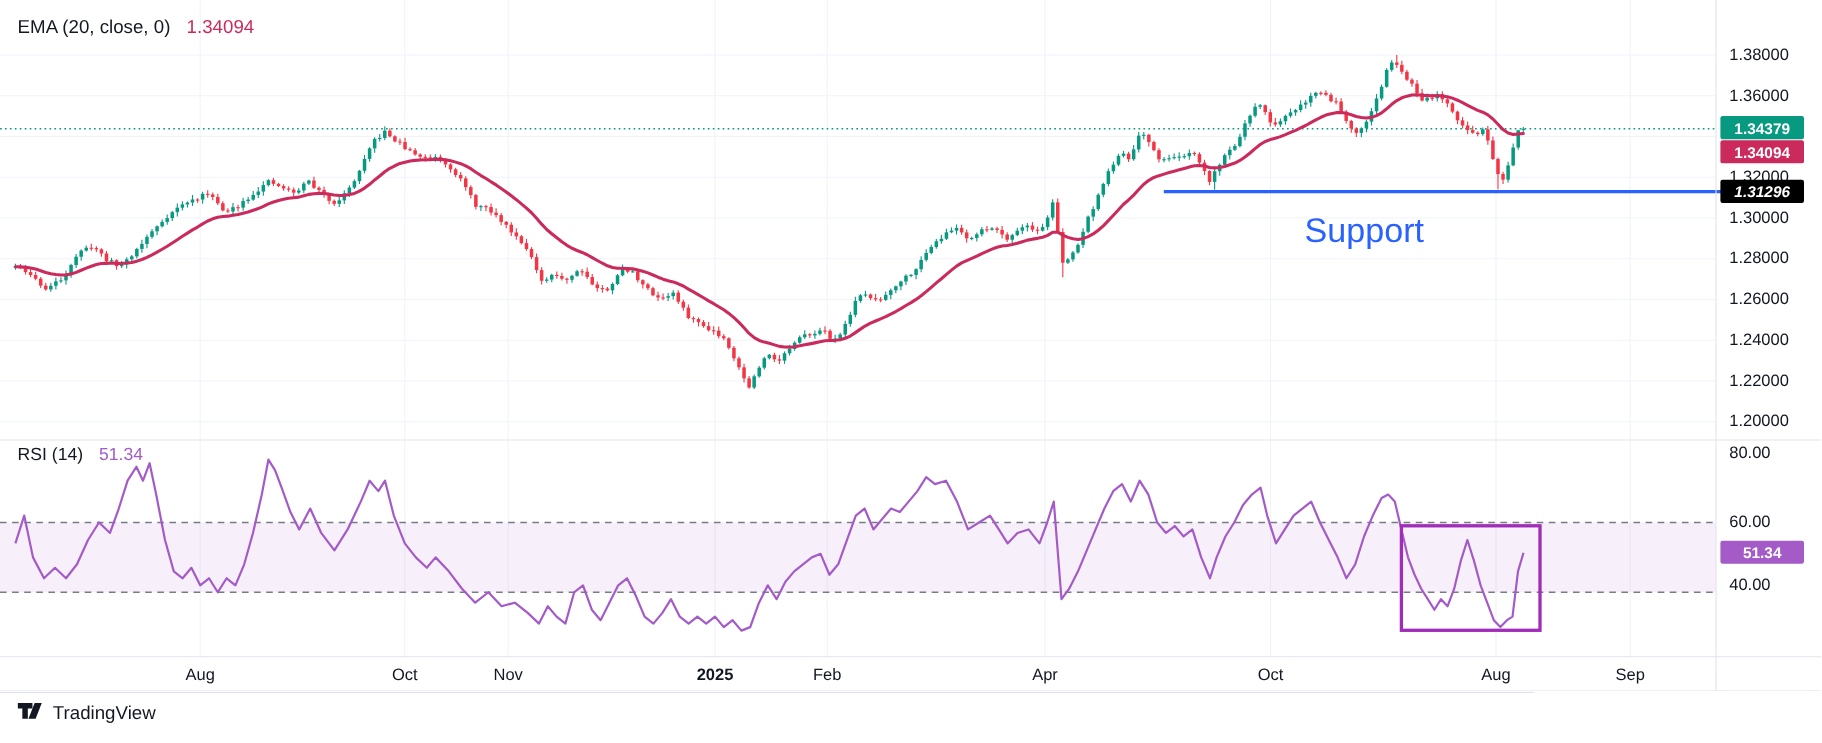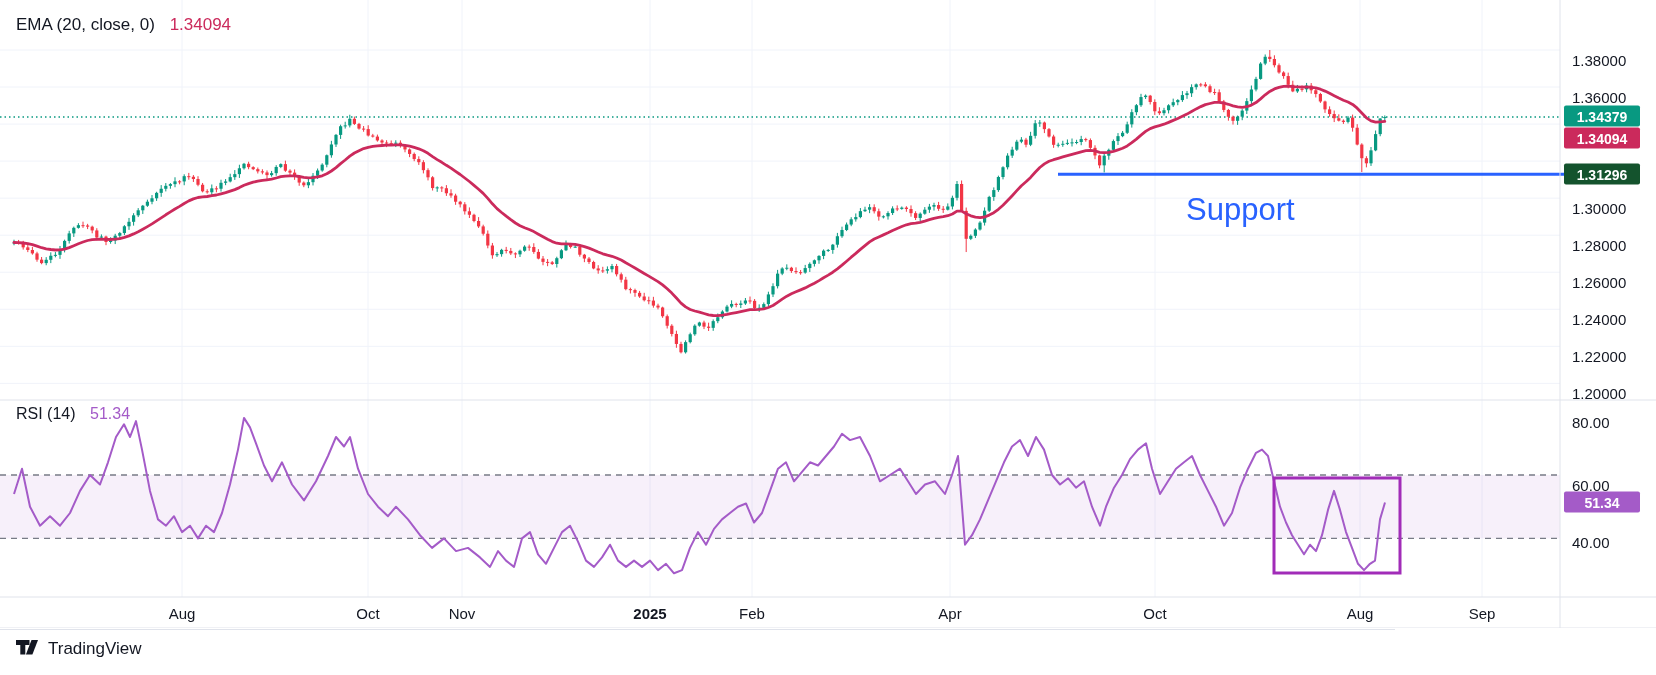--- a/index.html
+++ b/index.html
@@ -13,7 +13,7 @@
   .legend .ema-val{color:#CB2A5C;margin-left:10px;}
   .rsi-legend{position:absolute;left:16px;top:405px;font-size:16px;white-space:nowrap;}
   .rsi-legend .rsi-val{color:#A45BC8;margin-left:10px;}
-  .axis-label{position:absolute;left:1572px;transform:translateY(-50%);font-size:15px;color:#131722;white-space:nowrap;margin-top:10px;}
+  .axis-label{position:absolute;left:1572px;transform:translateY(-50%);font-size:15px;color:#131722;white-space:nowrap;}
   .badge{position:absolute;left:1564px;width:76px;height:21px;transform:translateY(-50%);
          border-radius:2px;color:#fff;font-weight:700;font-size:14px;
          display:flex;align-items:center;justify-content:center;}

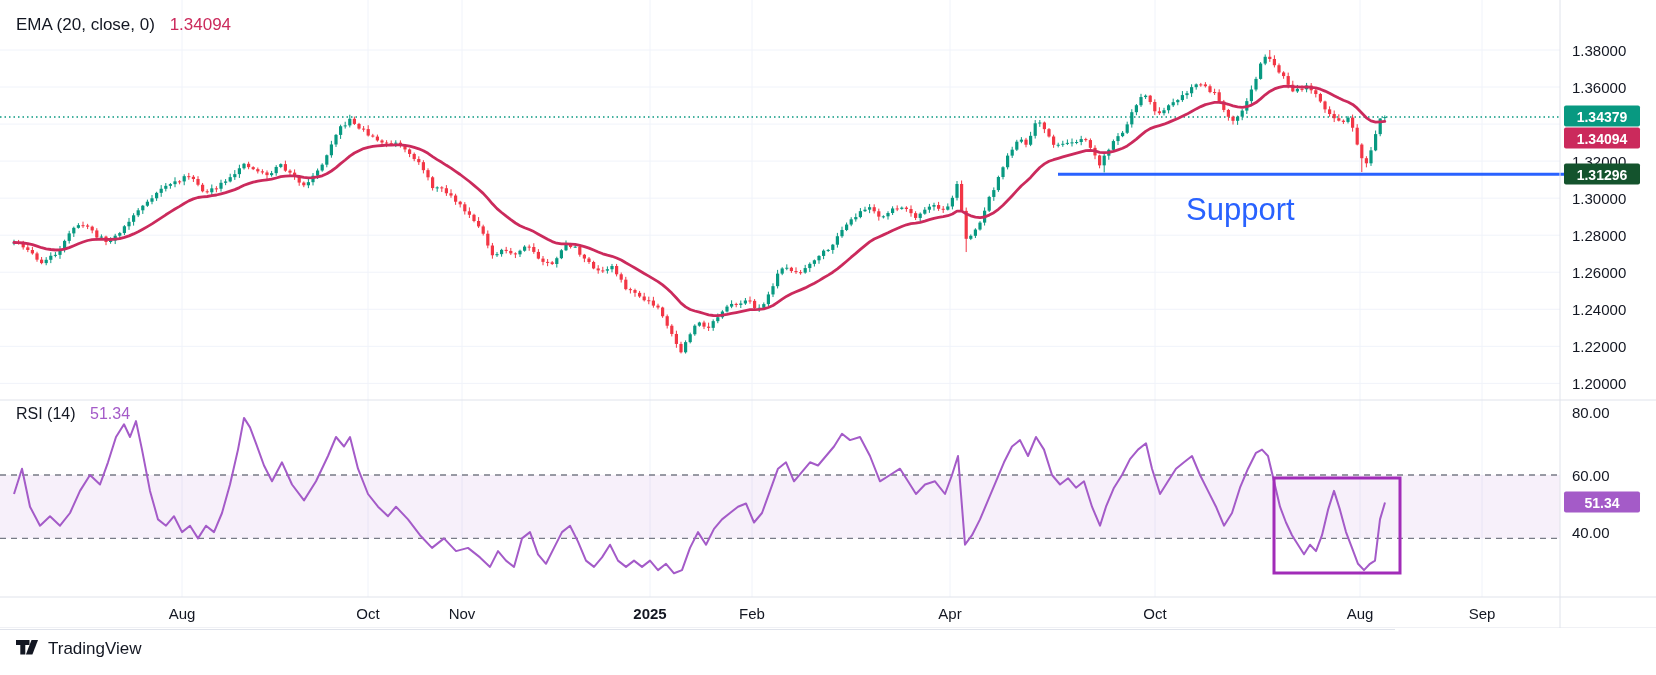--- a/index.html
+++ b/index.html
@@ -712,7 +712,7 @@
       <div class="axis-label" style="top: 532px;">40.00</div>
       <div class="badge" style="top: 116px; background: rgb(8, 153, 129);">1.34379</div>
       <div class="badge" style="top: 138px; background: rgb(203, 42, 92);">1.34094</div>
-      <div class="badge" style="top: 174px; background: #14532d;">1.31296</div>
+      <div class="badge" style="top: 174px; background: #000000; font-style: italic;">1.31296</div>
       <div class="badge" style="top: 502.452px; background: rgb(164, 91, 200);">51.34</div>
     </div>
 

